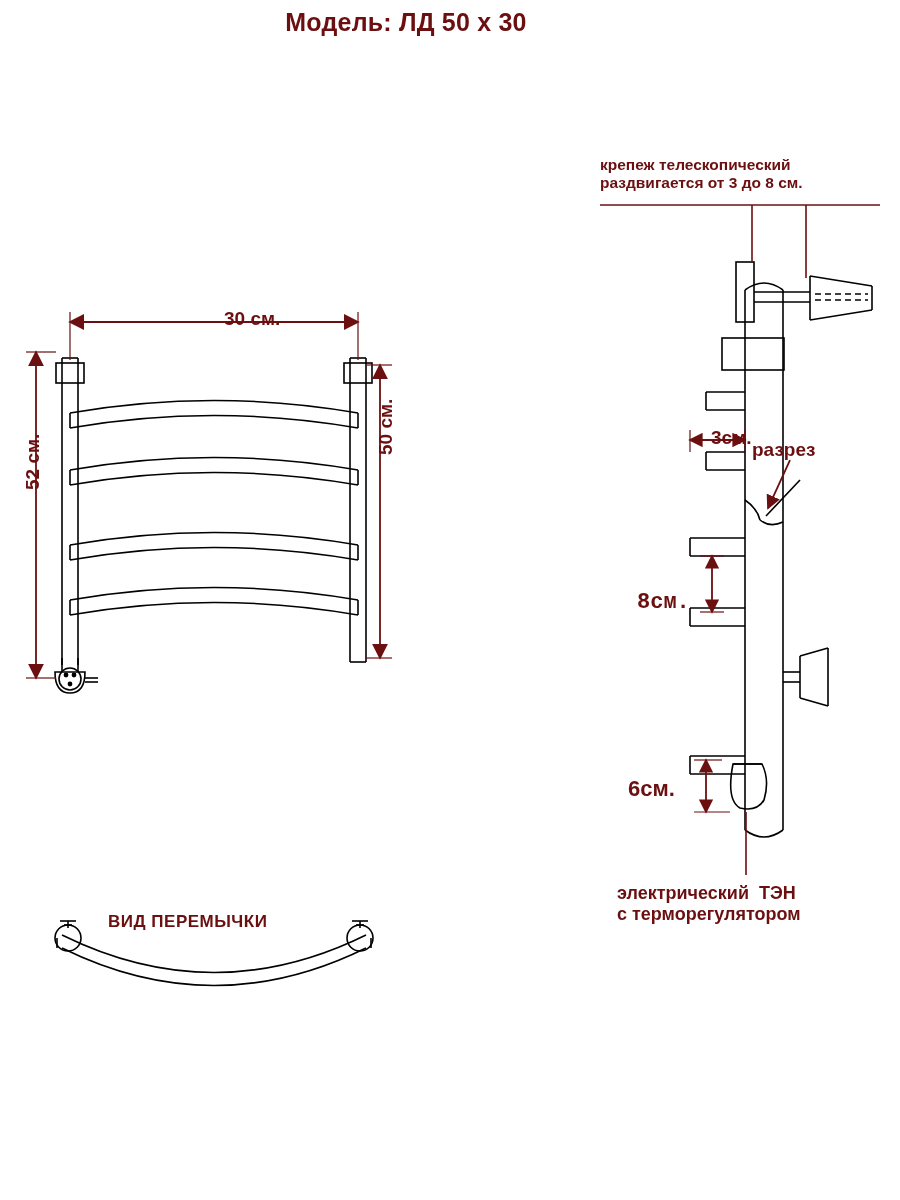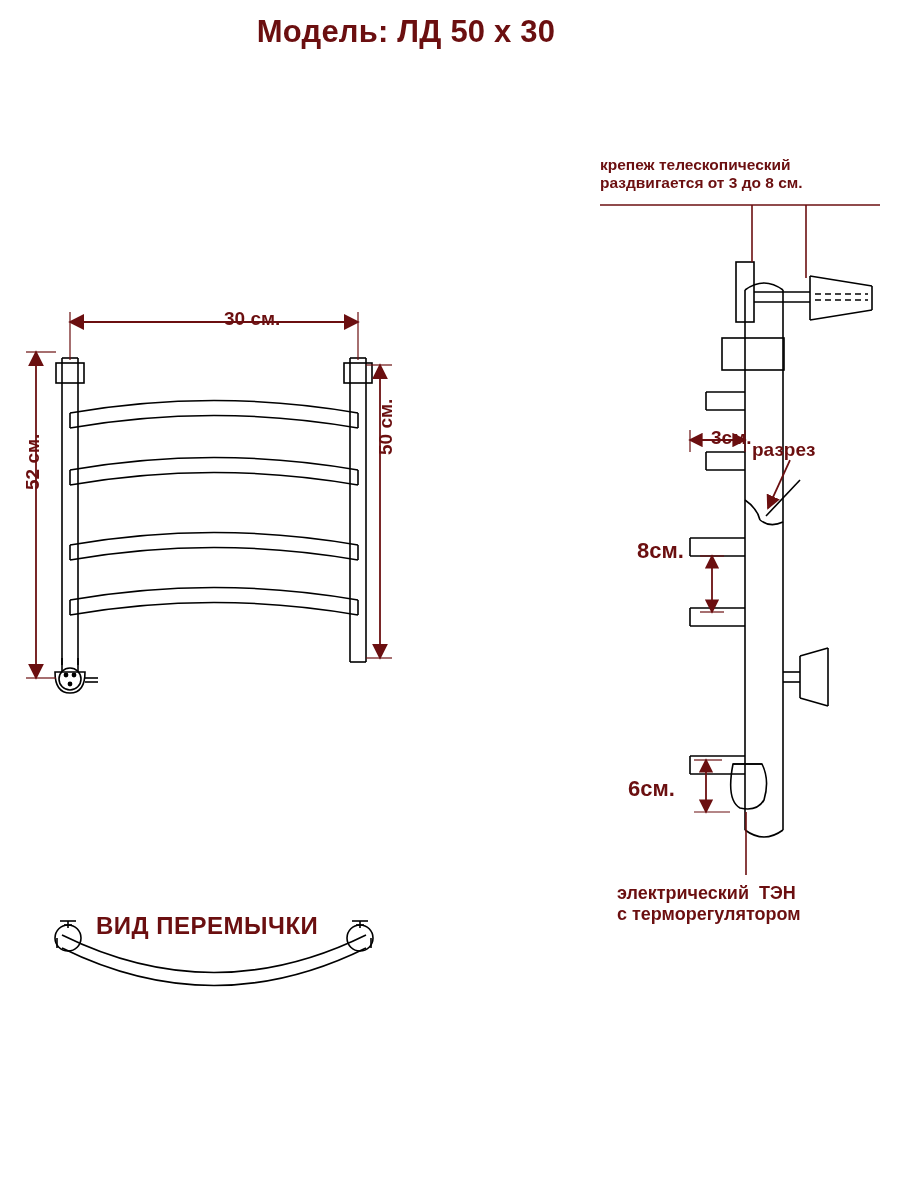--- a/index.html
+++ b/index.html
@@ -23,12 +23,12 @@
   .title {
     position: absolute;
     left: 0;
-    top: 14px;
+    top: 8px;
     width: 812px;
     text-align: center;
     color: #6b0f10;
     font-weight: bold;
-    font-size: 31px;
+    font-size: 25px;
     letter-spacing: 0.2px;
   }
   svg.draw {

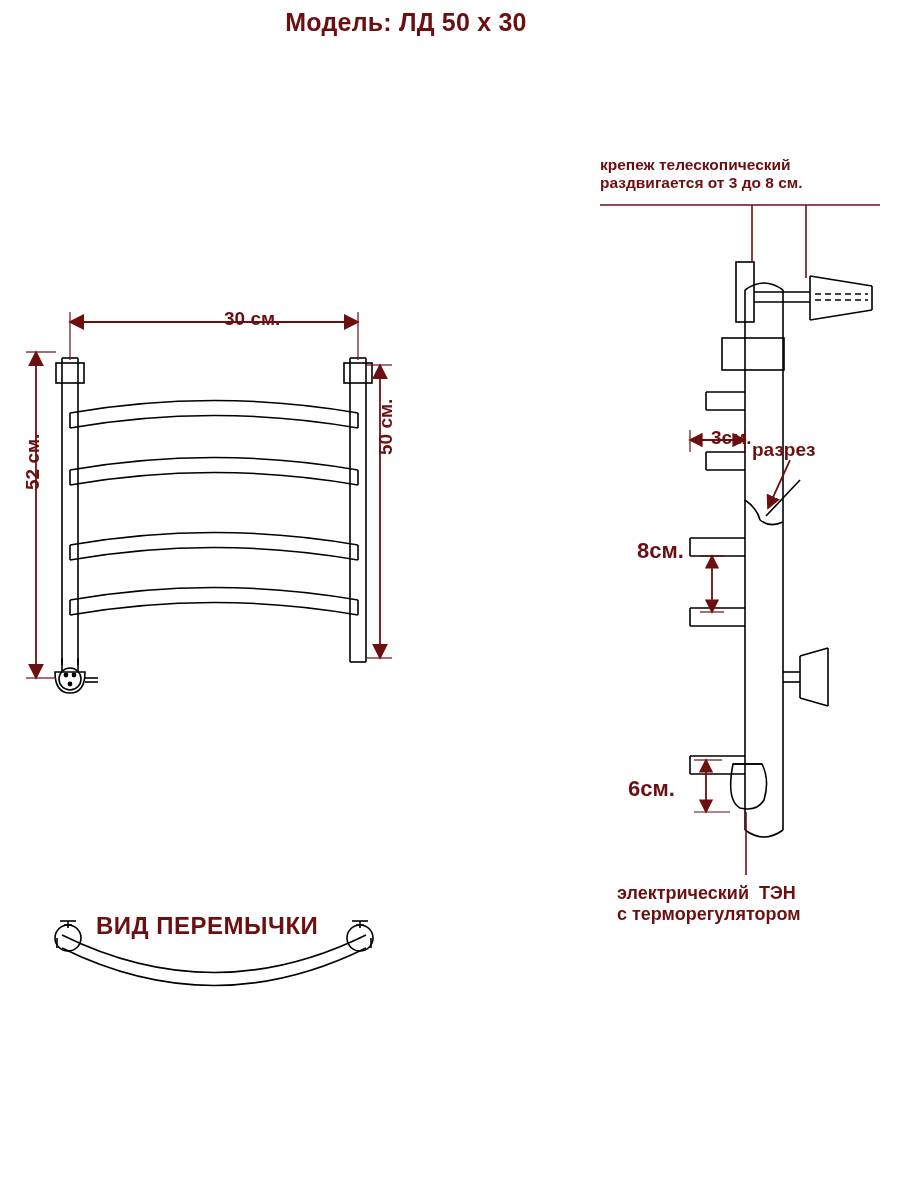--- a/index.html
+++ b/index.html
@@ -53,7 +53,7 @@
   .lbl-telescopic { left: 600px; top: 156px; font-size: 15.5px; }
   .lbl-3cm { left: 679px; top: 427px; font-size: 19px; margin-left: 32px; }
   .lbl-razrez { left: 752px; top: 439px; font-size: 19px; }
-  .lbl-8cm { left: 637px; top: 538px; font-size: 22px; }
+  .lbl-8cm { left: 637px; top: 590px; font-size: 22px; font-family: Liberation Mono, monospace; }
   .lbl-6cm { left: 628px; top: 776px; font-size: 22px; }
   .lbl-ten { left: 617px; top: 883px; font-size: 18px; }
 </style>

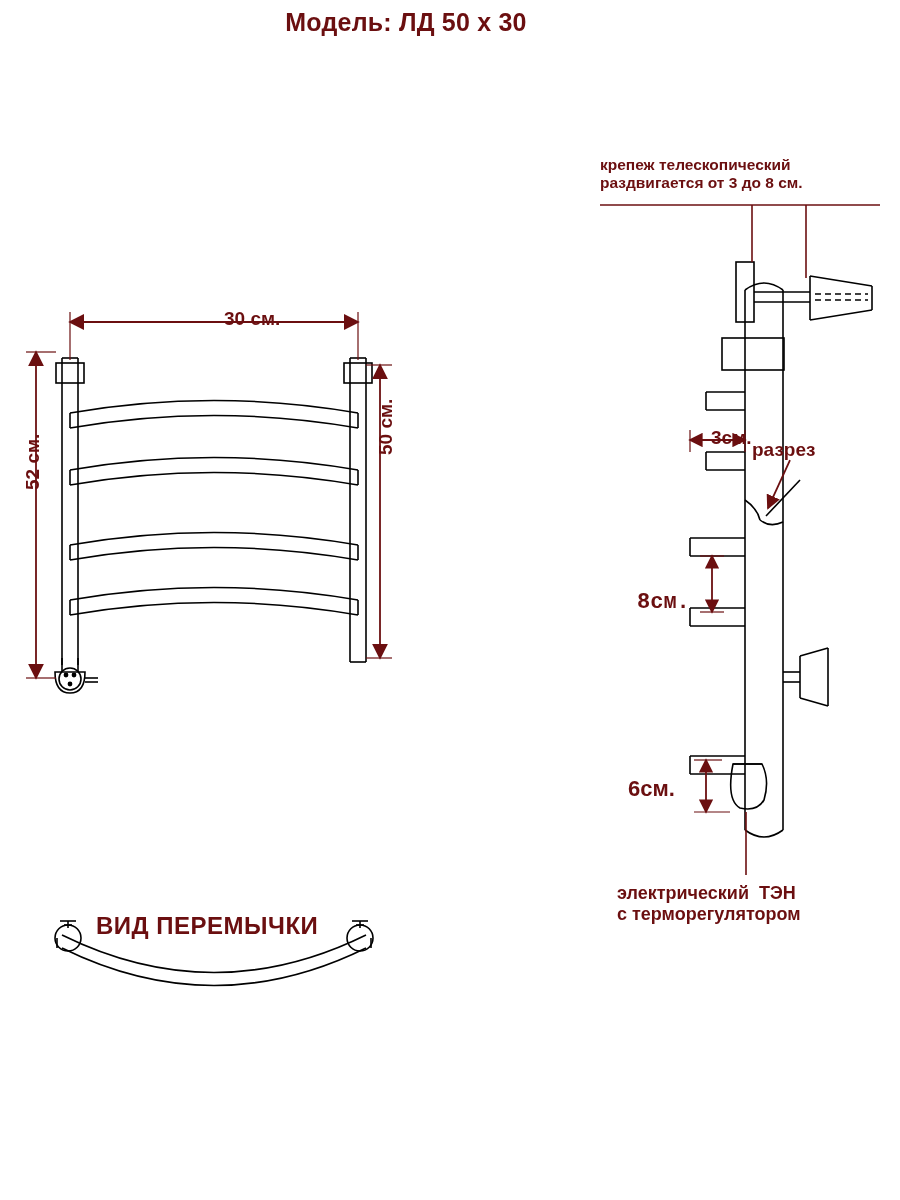--- a/index.html
+++ b/index.html
@@ -49,7 +49,7 @@
   .lbl-30 { left: 196px; top: 308px; font-size: 19px; margin-left: 28px; }
   .lbl-50 { left: 375px; top: 455px; font-size: 19px; transform: rotate(-90deg); transform-origin: left top; }
   .lbl-52 { left: 22px; top: 490px; font-size: 19px; transform: rotate(-90deg); transform-origin: left top; }
-  .lbl-bridge { left: 96px; top: 912px; font-size: 24px; letter-spacing: 0.5px; }
+  .lbl-bridge { left: 108px; top: 912px; font-size: 17px; letter-spacing: 0.5px; }
   .lbl-telescopic { left: 600px; top: 156px; font-size: 15.5px; }
   .lbl-3cm { left: 679px; top: 427px; font-size: 19px; margin-left: 32px; }
   .lbl-razrez { left: 752px; top: 439px; font-size: 19px; }

